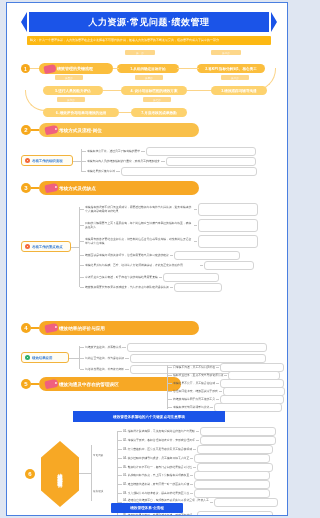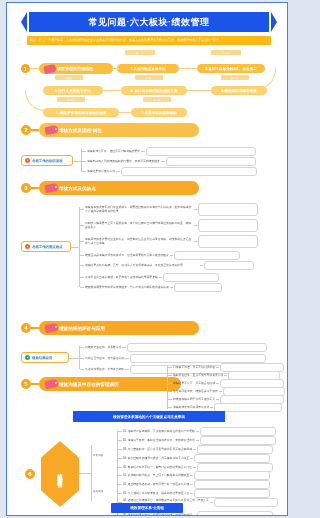--- a/index.html
+++ b/index.html
@@ -155,7 +155,7 @@
     <div class="ribbon-tail l"></div>
     <div class="ribbon-tail r"></div>
     <div class="title-ribbon">
-      <span>常见问题·六大板块·绩效管理</span>
+      <span>人力资源·常见问题·绩效管理</span>
     </div>
   </div>
 

